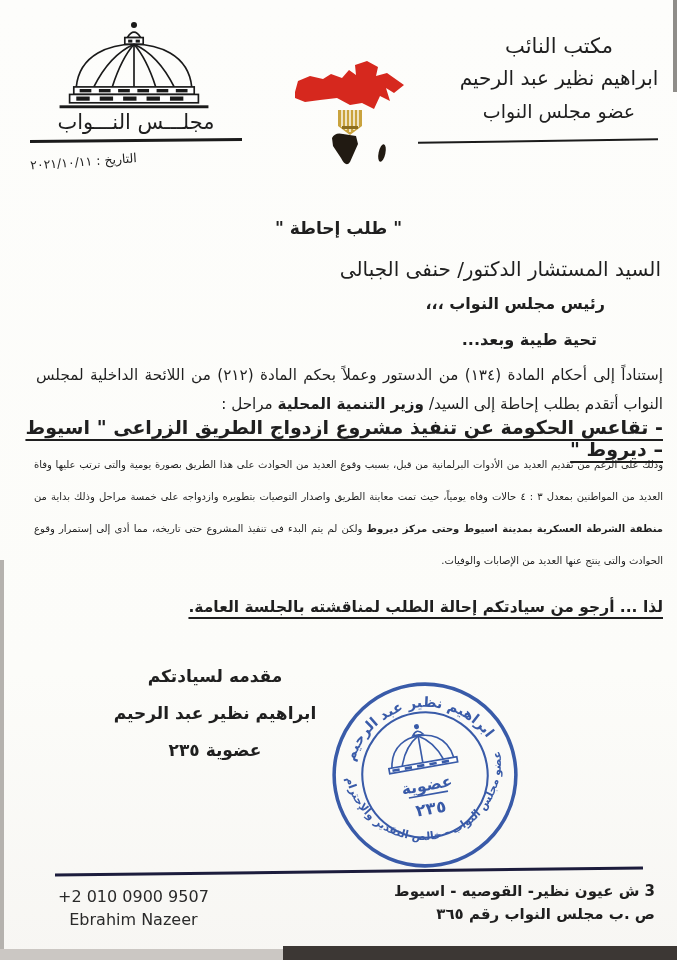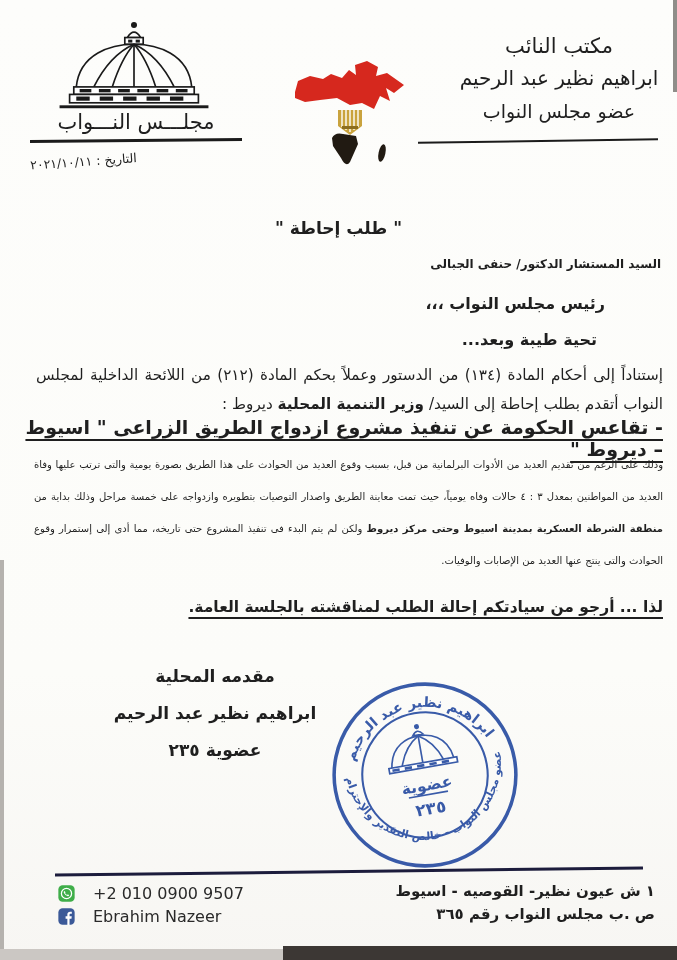--- a/index.html
+++ b/index.html
@@ -24,7 +24,7 @@
   .office-block .l3{font-size:19px;line-height:32px;}
   
   .title{left:0;top:218px;width:677px;text-align:center;font-size:17px;font-weight:700;}
-  .addressee{right:16px;top:257px;font-size:12px;font-weight:700;text-align:center;}
+  .addressee{right:16px;top:257px;font-size:20px;font-weight:400;text-align:center;}
   .role{right:72px;top:294px;font-size:16px;font-weight:700;text-align:center;}
   .salutation{right:80px;top:330px;font-size:16px;font-weight:700;}
   .intro{right:14px;left:36px;top:361px;font-size:15.2px;line-height:29px;text-align:justify;}

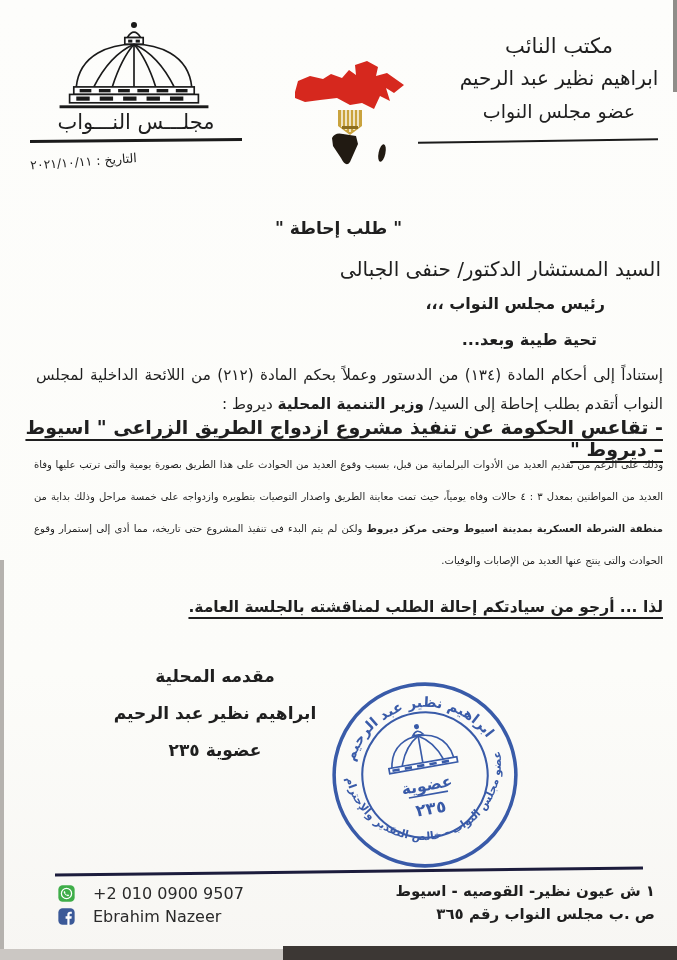--- a/index.html
+++ b/index.html
@@ -118,7 +118,7 @@
   <div class="abs rtl role">رئيس مجلس النواب ،،،</div>
   <div class="abs rtl salutation">تحية طيبة وبعد...</div>
 
-  <div class="abs rtl intro"><span>إستناداً إلى أحكام المادة (١٣٤) من الدستور وعملاً بحكم المادة (٢١٢) من اللائحة الداخلية لمجلس النواب أتقدم بطلب إحاطة إلى السيد/ </span><span class="bold">وزير التنمية المحلية</span><span> ديروط :</span></div>
+  <div class="abs rtl intro"><span>إستناداً إلى أحكام المادة (١٣٤) من الدستور وعملاً بحكم المادة (٢١٢) من اللائحة الداخلية لمجلس النواب أتقدم بطلب إحاطة إلى السيد/ </span><span class="bold">وزير التنمية المحلية</span><span> مراحل :</span></div>
 
   <div class="abs rtl subject">- تقاعس الحكومة عن تنفيذ مشروع ازدواج الطريق الزراعى " اسيوط – ديروط "</div>
 

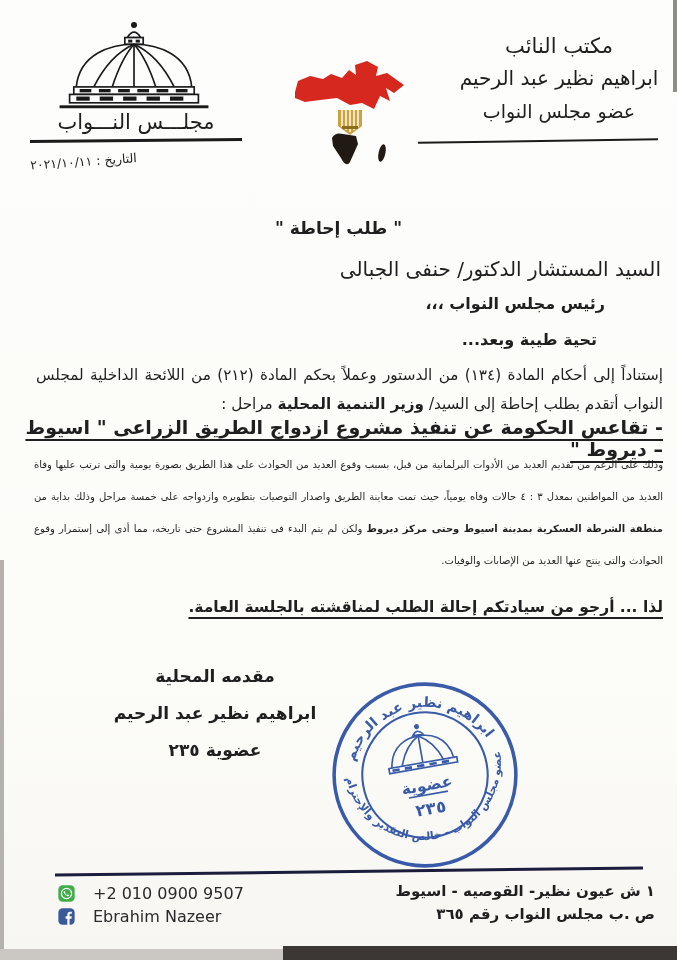--- a/index.html
+++ b/index.html
@@ -127,7 +127,7 @@
   <div class="abs rtl request">لذا ... أرجو من سيادتكم إحالة الطلب لمناقشته بالجلسة العامة.</div>
 
   <div class="abs rtl signature">
-    <div>مقدمه المحلية</div>
+    <div>مقدمه لسيادتكم</div>
     <div>ابراهيم نظير عبد الرحيم</div>
     <div>عضوية   ٢٣٥</div>
   </div>

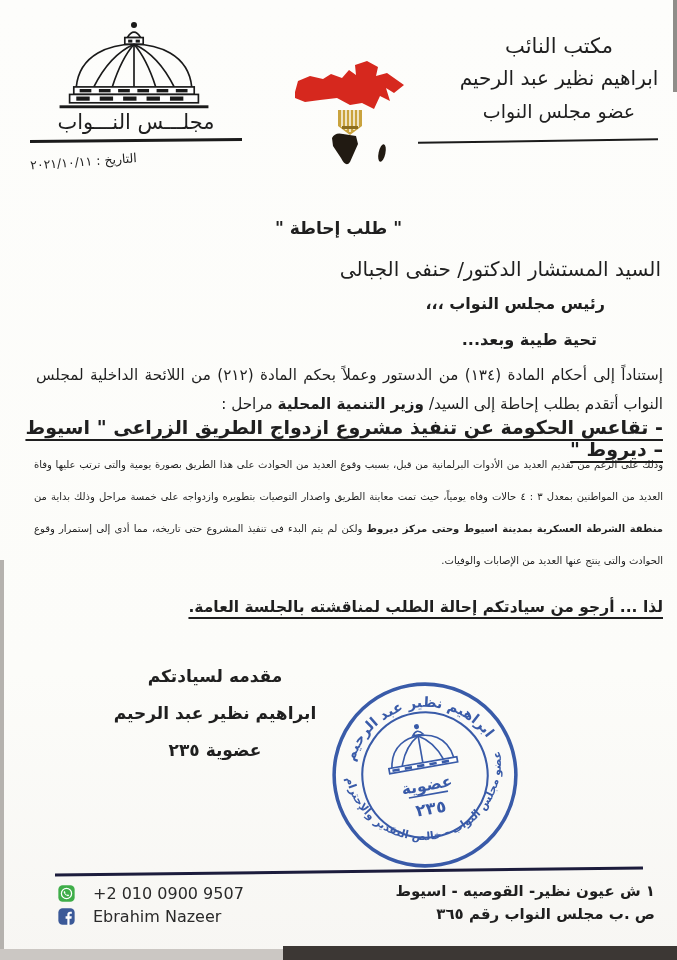--- a/index.html
+++ b/index.html
@@ -40,7 +40,7 @@
   
   .rule-footer{left:55px;top:870px;width:588px;height:3px;background:#1c1c3c;transform:rotate(-0.7deg);}
   .footer-left{left:58px;top:882px;font-size:16px;color:#2a2a2a;}
-  .footer-left .row{display:flex;align-items:center;gap:18px;height:23px;}
+  .footer-left .row{display:flex;align-items:center;gap:5px;height:23px;flex-direction:column;}
   .footer-right{right:22px;top:880px;text-align:right;font-size:15px;font-weight:700;line-height:23px;}
   
   .edge-left{left:0;top:560px;width:4px;height:400px;background:#b5b2ae;}

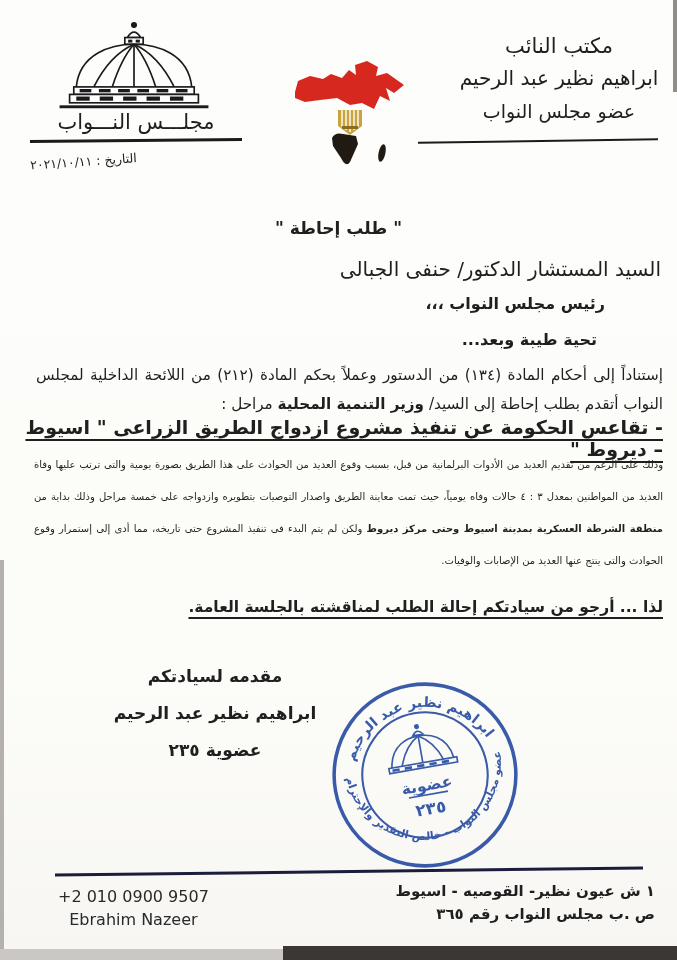--- a/index.html
+++ b/index.html
@@ -187,7 +187,7 @@
   </div>
 
   <div class="abs rtl footer-right">
-    <div>١ ش عيون نظير- القوصيه - اسيوط</div>
+    <div>3 ش عيون نظير- القوصيه - اسيوط</div>
     <div>ص .ب مجلس النواب رقم ٣٦٥</div>
   </div>
 

